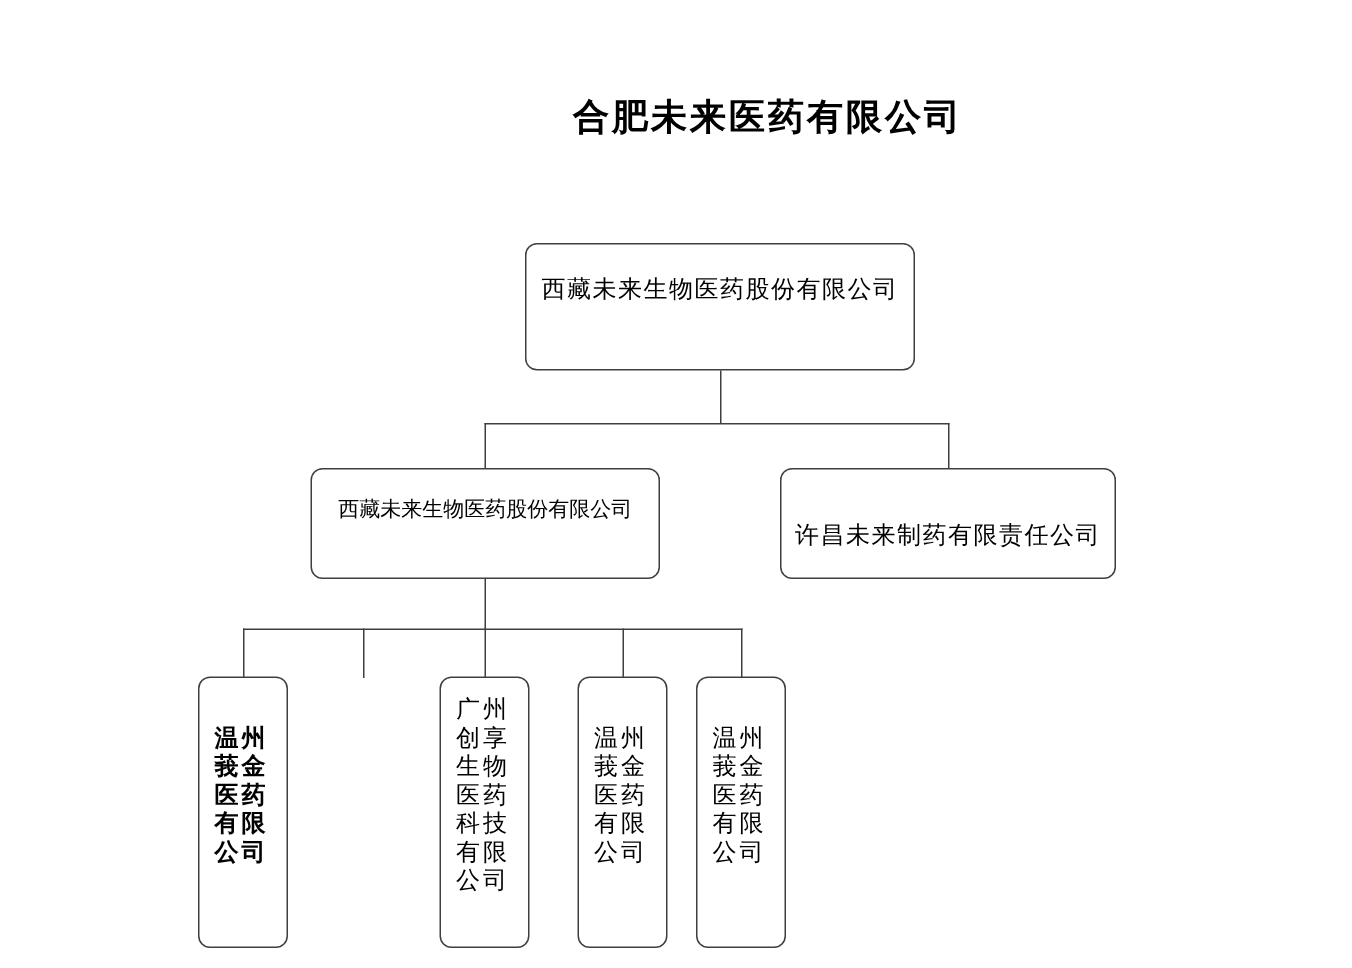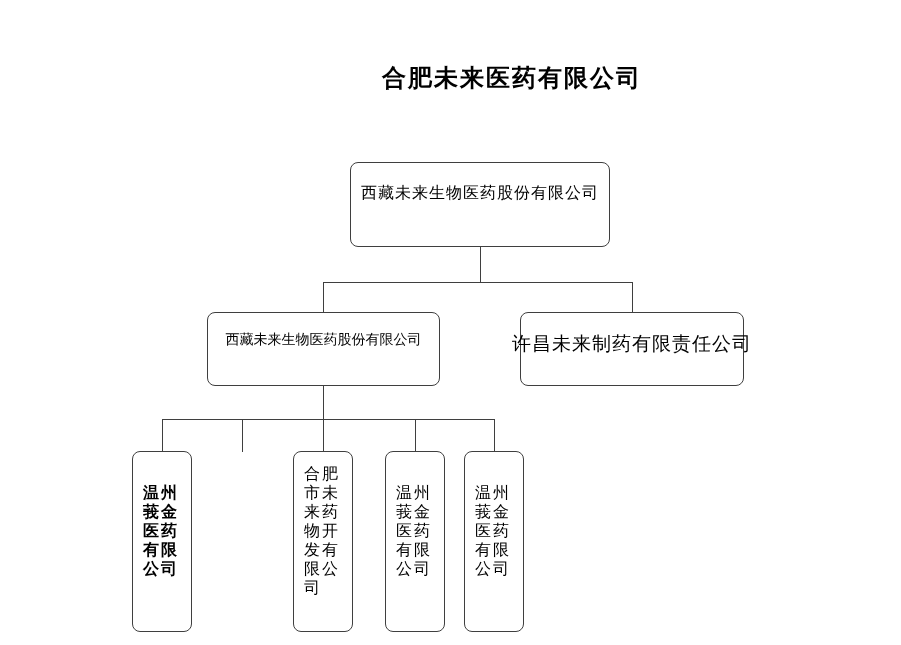--- a/index.html
+++ b/index.html
@@ -55,8 +55,8 @@
   }
   .node-l2b{
     left:520px;top:312px;width:224px;height:74px;
-    font-size:19px;letter-spacing:1px;
-    padding-top:18px;
+    font-size:16px;letter-spacing:1px;
+    padding-top:34px;
   }
   .node-v{ 
     top:451px;width:60px;height:181px;

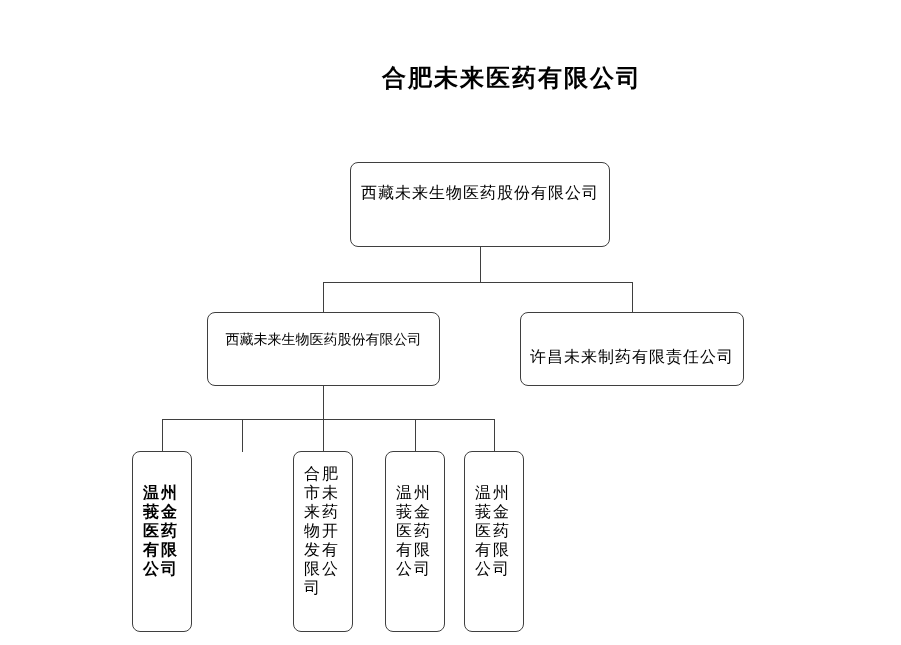--- a/index.html
+++ b/index.html
@@ -117,7 +117,7 @@
     <span class="wrap">温州莪金医药有限公司</span>
   </div>
   <div class="node node-v node-v3">
-    <span class="wrap">合肥市未来药物开发有限公司</span>
+    <span class="wrap">广州创享生物医药科技有限公司</span>
   </div>
   <div class="node node-v node-v4">
     <span class="wrap">温州莪金医药有限公司</span>

